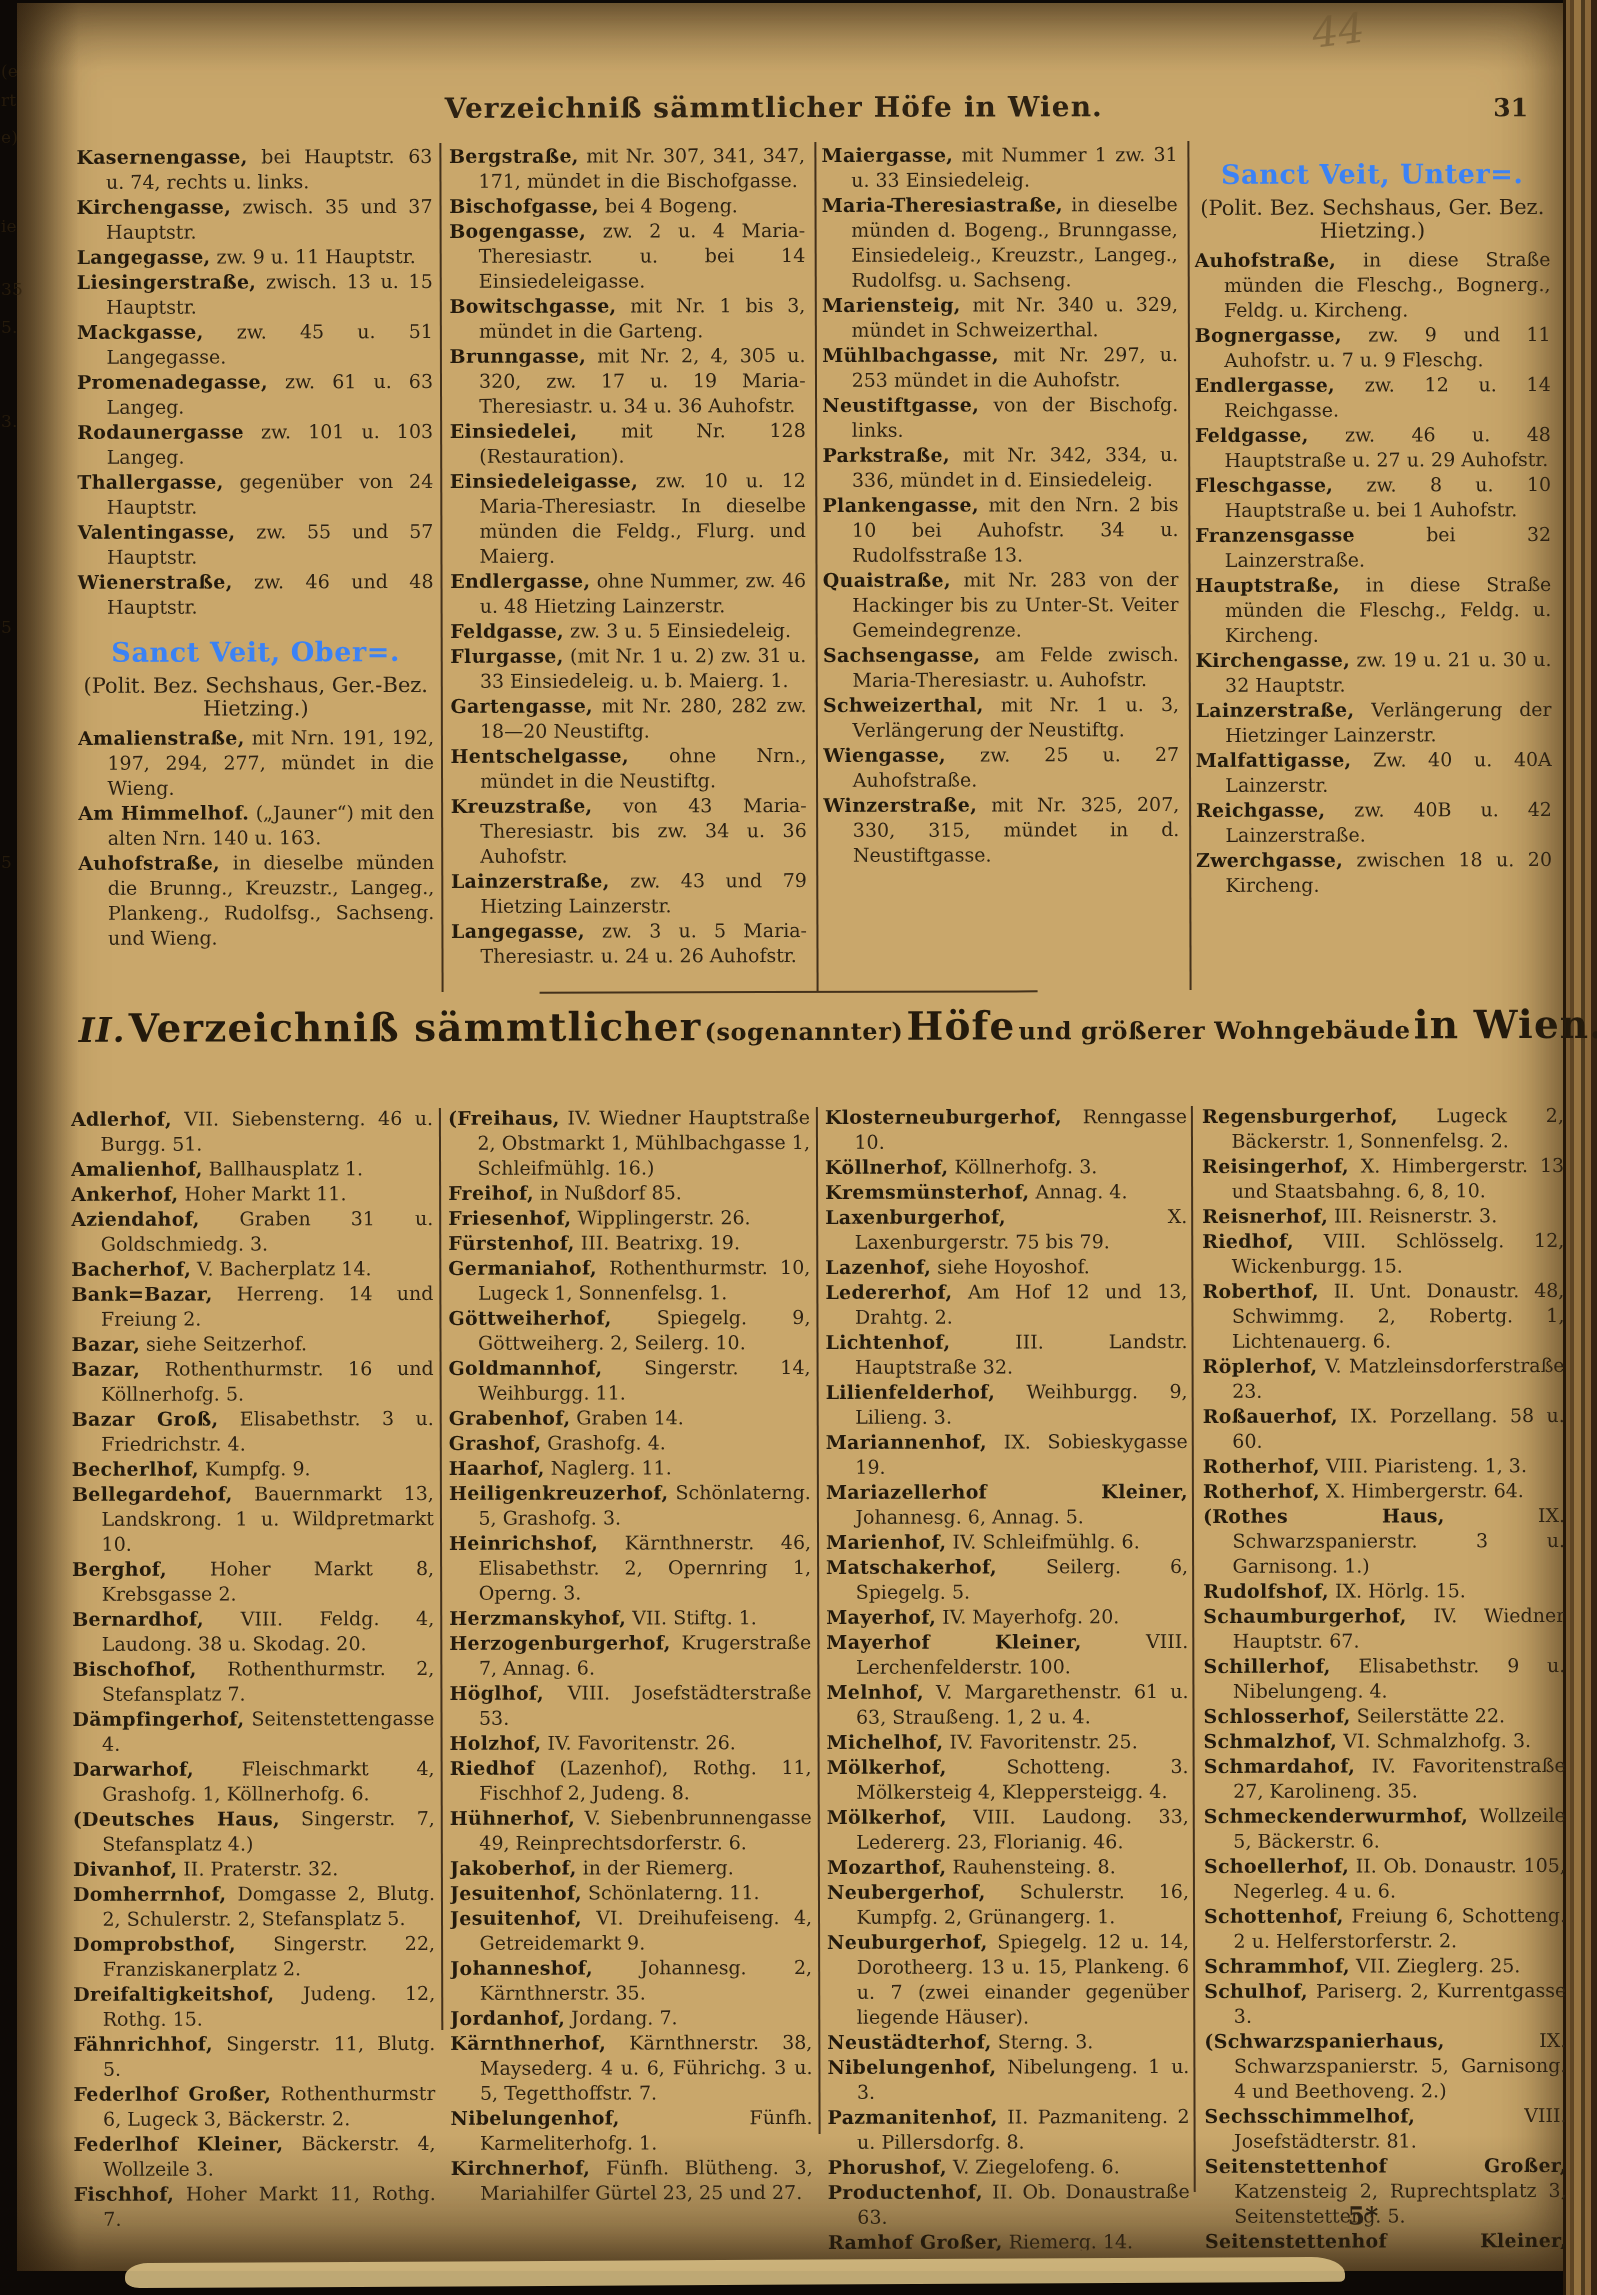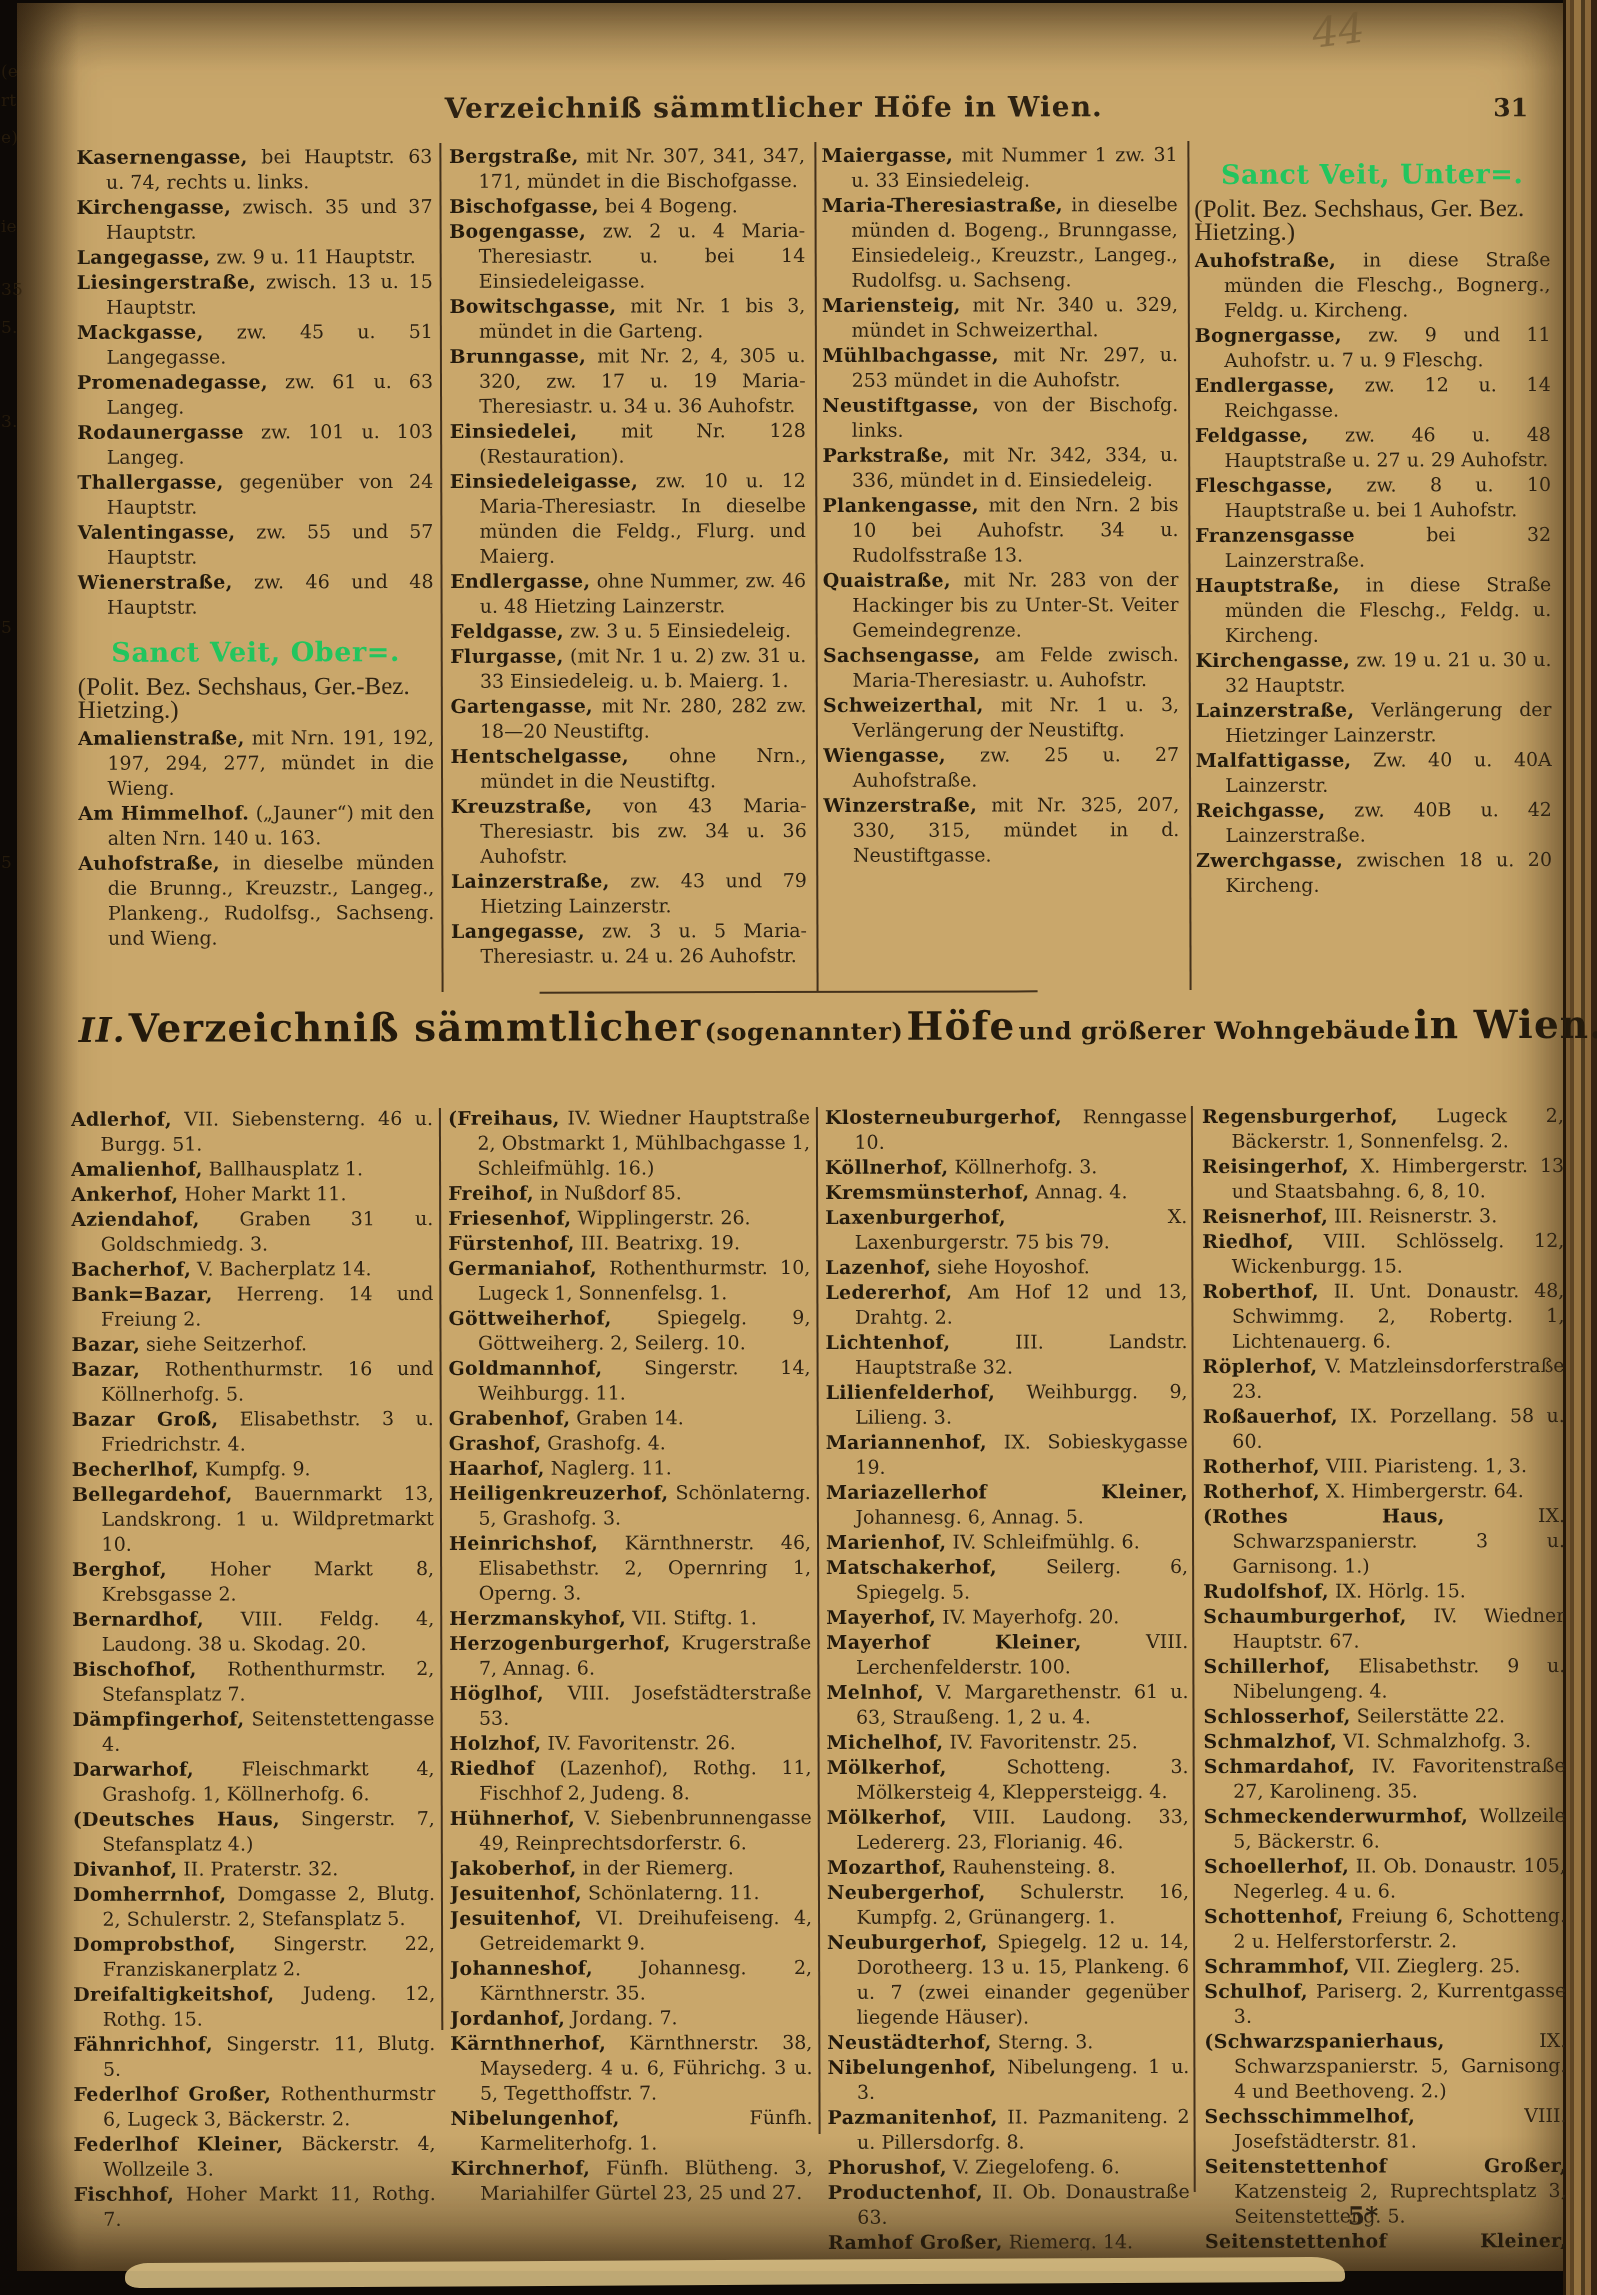--- a/index.html
+++ b/index.html
@@ -46,7 +46,7 @@
         padding-left:29.5px;text-indent:-29.5px;}
   .en{font-weight:bold;letter-spacing:0.3px;color:#241a0c;}
   .subhead{font-size:27px;font-weight:bold;text-align:center;letter-spacing:0.6px;
-        margin:17px 0 6.8px 0;color:#22c55e;}
+        margin:17px 0 6.8px 0;color:#3b82f6;}
   .subnote{font-size:25px;line-height:23px;text-align:left;margin:0 0 5.7px 0;font-family:Liberation Serif, serif;}
 
   .vrule{position:absolute;width:1.7px;background:#43311b;}

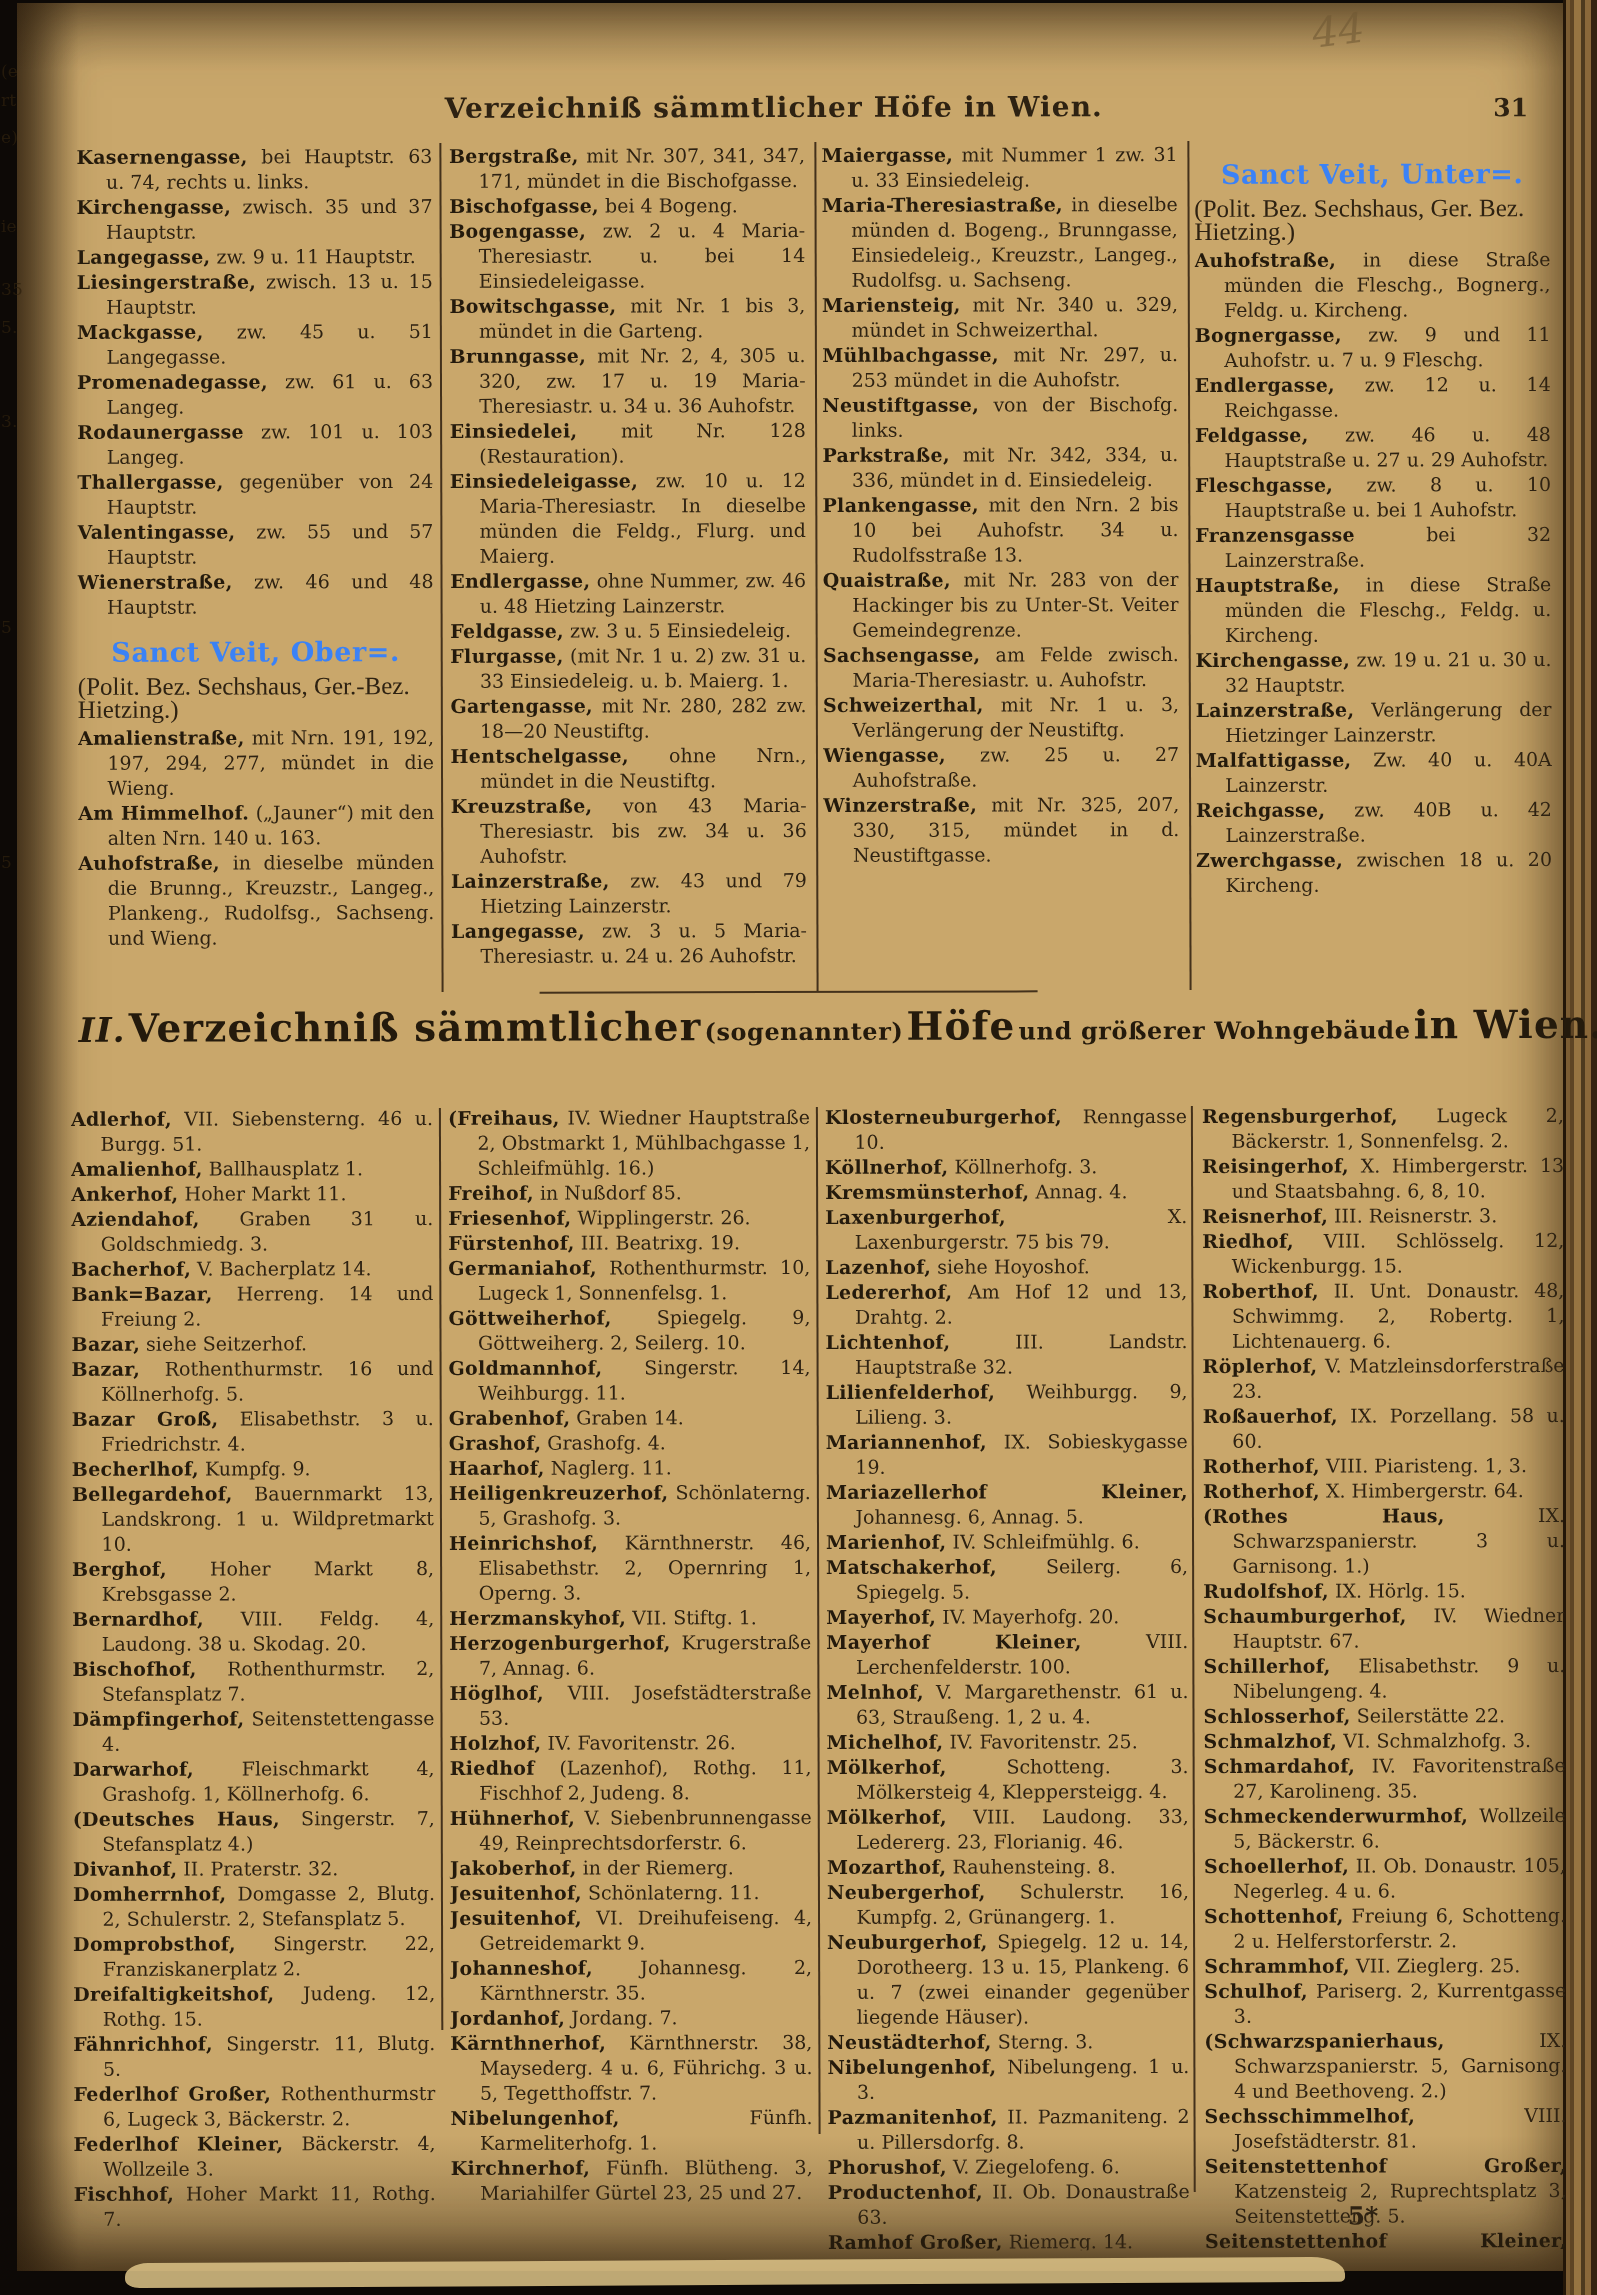--- a/index.html
+++ b/index.html
@@ -47,7 +47,7 @@
   .en{font-weight:bold;letter-spacing:0.3px;color:#241a0c;}
   .subhead{font-size:27px;font-weight:bold;text-align:center;letter-spacing:0.6px;
         margin:17px 0 6.8px 0;color:#3b82f6;}
-  .subnote{font-size:25px;line-height:23px;text-align:left;margin:0 0 5.7px 0;font-family:Liberation Serif, serif;}
+  .subnote{font-size:21px;line-height:23px;text-align:center;margin:0 0 5.7px 0;}
 
   .vrule{position:absolute;width:1.7px;background:#43311b;}
   .r1a{left:442px;top:142px;height:849px}

